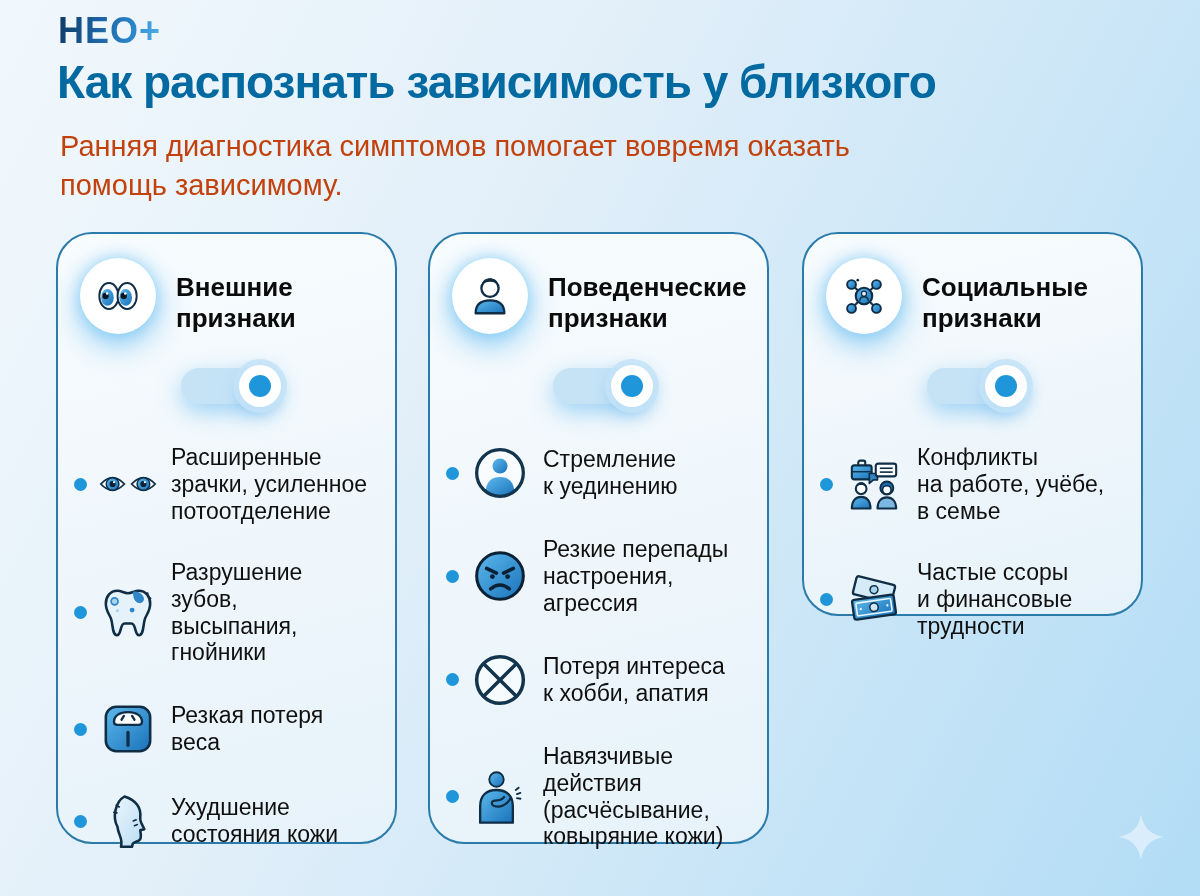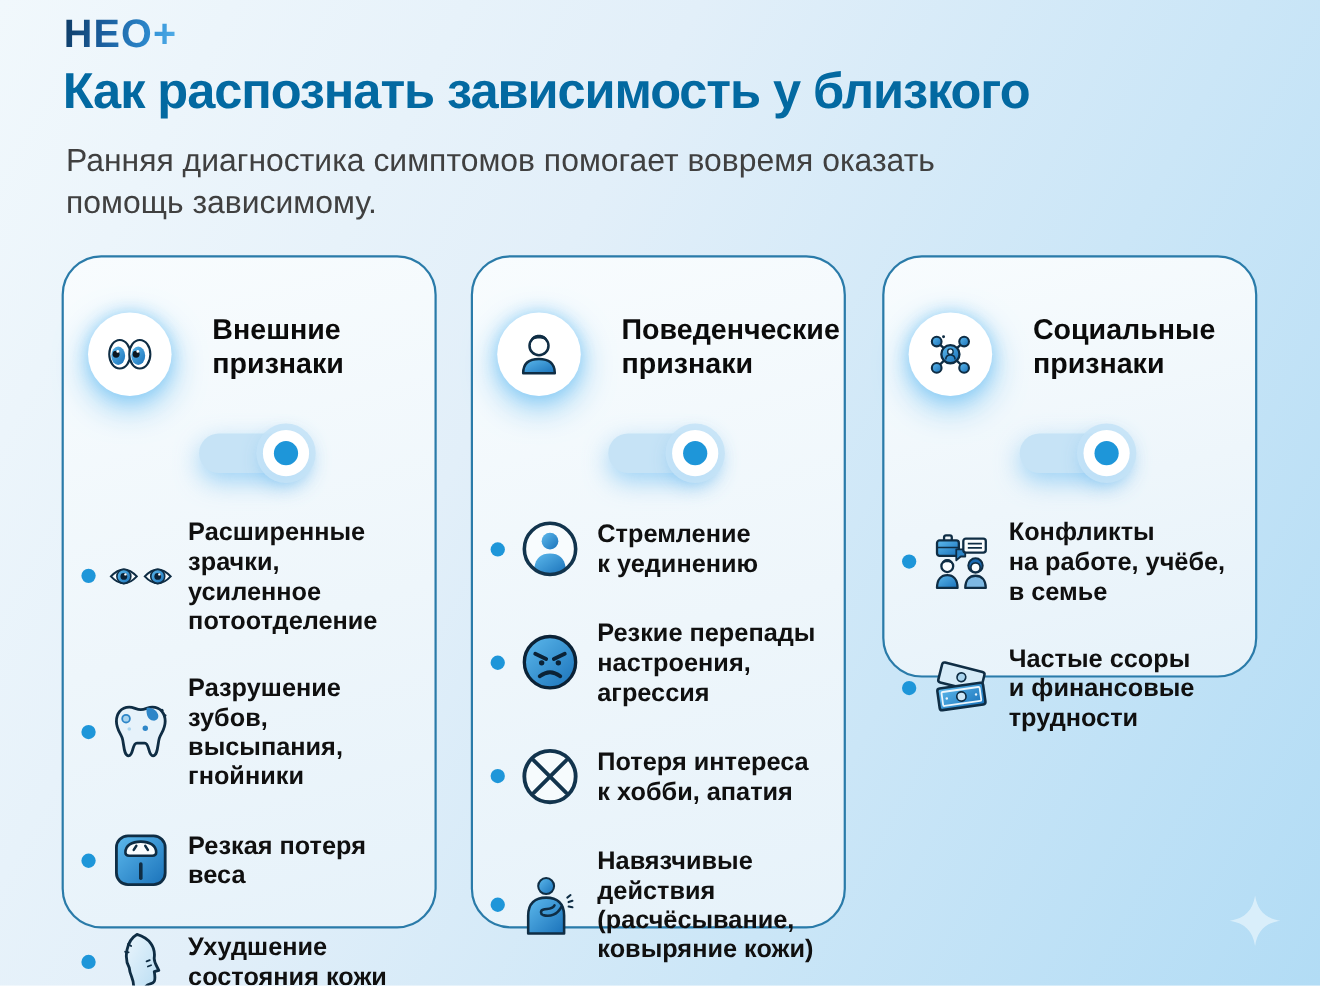--- a/index.html
+++ b/index.html
@@ -28,7 +28,7 @@
   }
   .subtitle {
     position:absolute; left:60px; top:127px; width:960px;
-    font-size:29px; line-height:1.33; color:#404040;
+    font-size:29px; line-height:1.33; color:#c2410c;
   }
 
   

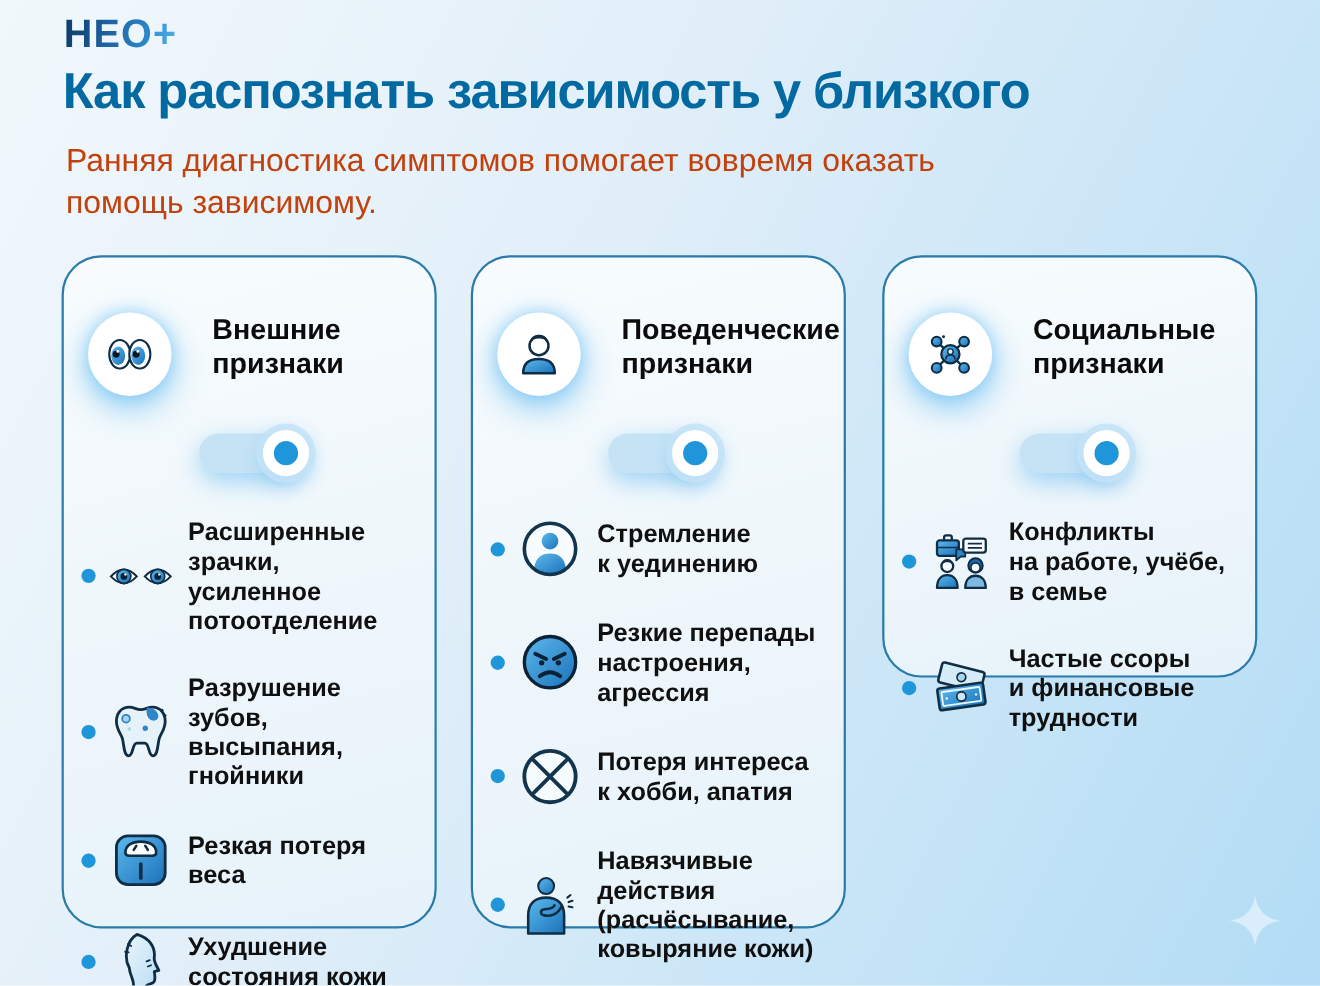--- a/index.html
+++ b/index.html
@@ -42,7 +42,7 @@
   .card-2 { left:428px; height:612px; }
   .card-3 { left:802px; height:384px; }
 
-  .card-header { display:flex; align-items:flex-start; gap:37px;margin-top:26px; }
+  .card-header { display:flex; align-items:flex-end; gap:20px; }
   .icon-circle {
     width:76px; height:76px; border-radius:50%; flex:none;
     background:#ffffff;

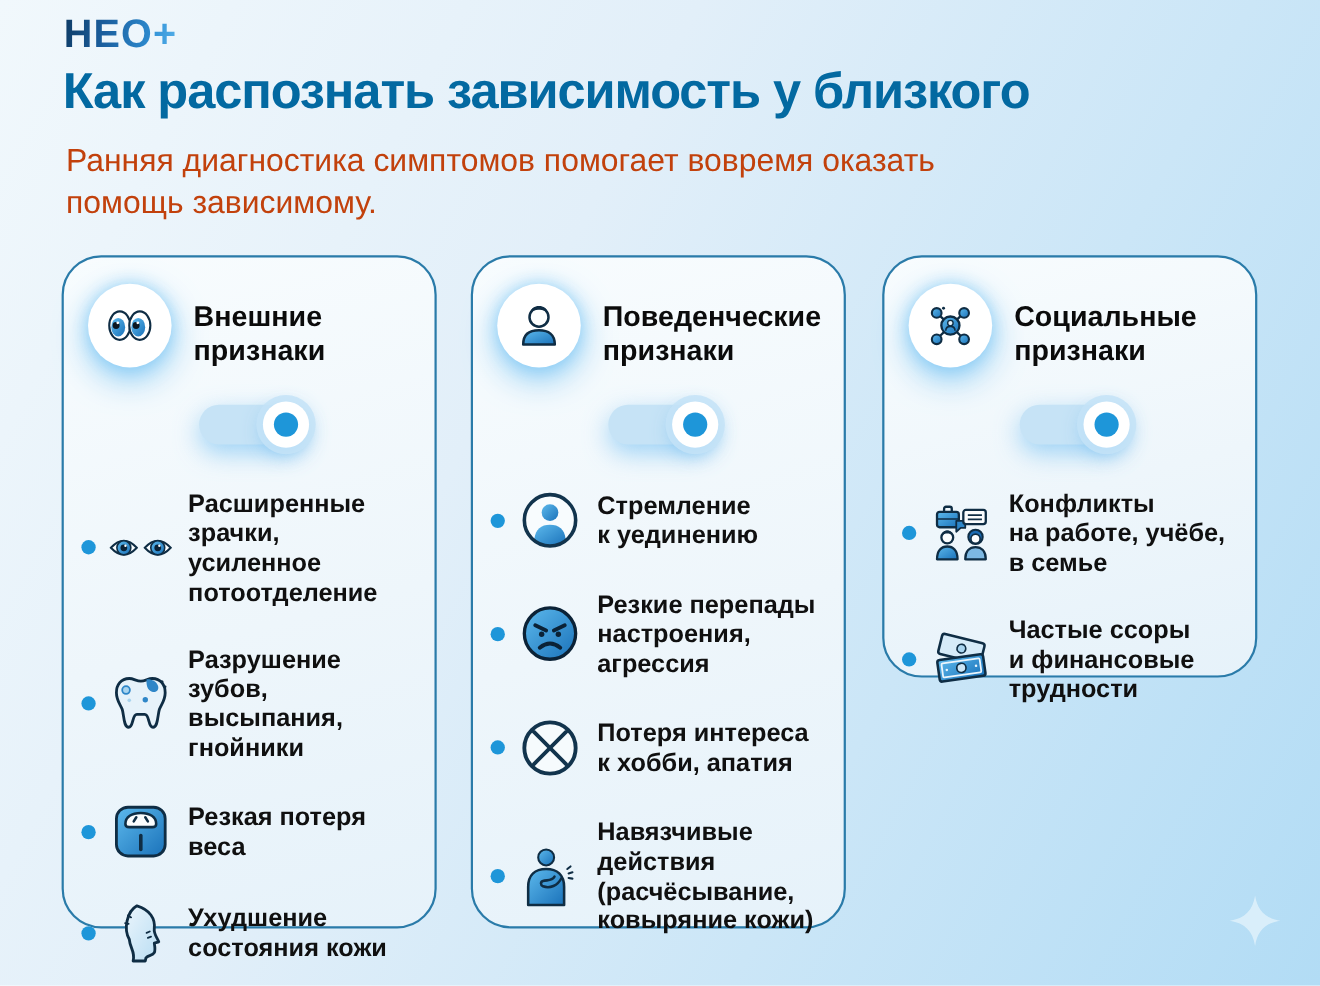--- a/index.html
+++ b/index.html
@@ -66,7 +66,7 @@
   }
   .toggle-dot { width:22px; height:22px; border-radius:50%; background:#1e96d9; }
 
-  .items { margin-top:40px; display:flex; flex-direction:column; gap:34px; padding-left:-6px;font-weight:bold; }
+  .items { margin-top:40px; display:flex; flex-direction:column; gap:34px; padding-left:-6px; }
   .item  { display:flex; align-items:center; margin-left:-6px; }
   .bullet { width:13px; height:13px; border-radius:50%; background:#1e96d9; flex:none; margin-right:12px; }
   .item-icon { width:58px; height:58px; flex:none; margin-right:14px; display:flex; align-items:center; justify-content:center; }

